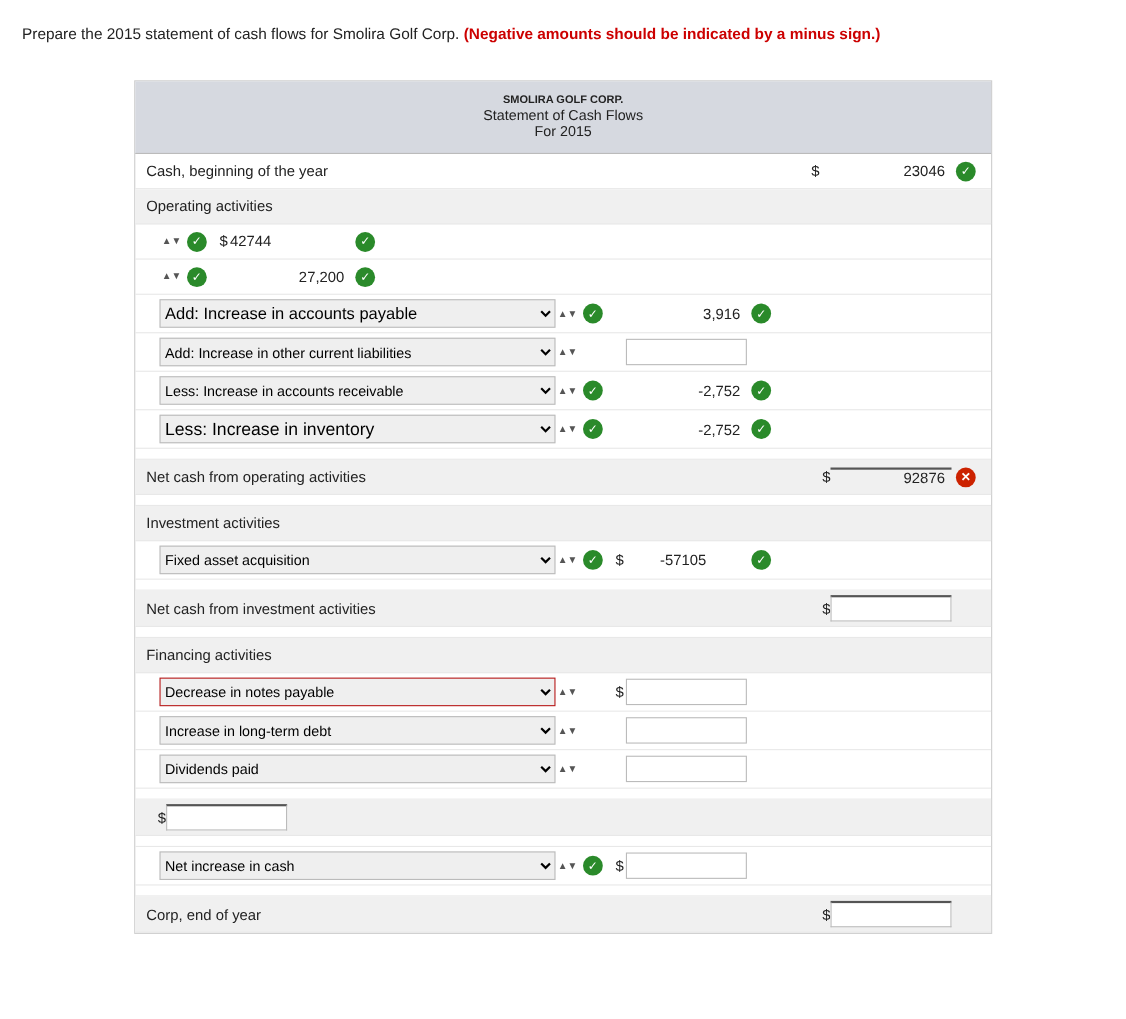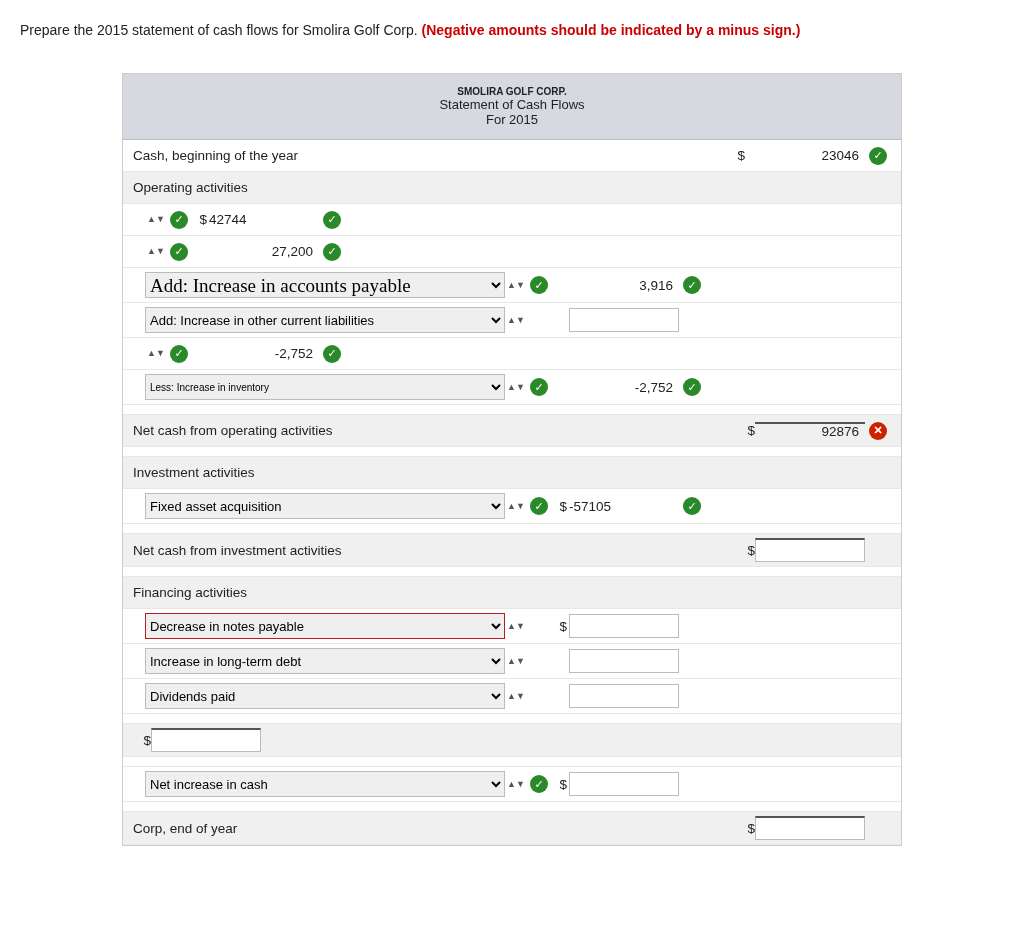--- a/index.html
+++ b/index.html
@@ -166,7 +166,7 @@
 
     <div class="row">
       <div style="flex:0 0 12px;"></div>
-      <select style="flex:0 0 360px; border:1px solid #bbb; font-size:19px; height:26px;font-family:Liberation Serif, serif;">
+      <select style="flex:0 0 360px; border:1px solid #bbb; font-size:15px; height:26px;">
         <option>Add: Increase in accounts payable</option>
       </select>
       <div class="col-spinner">

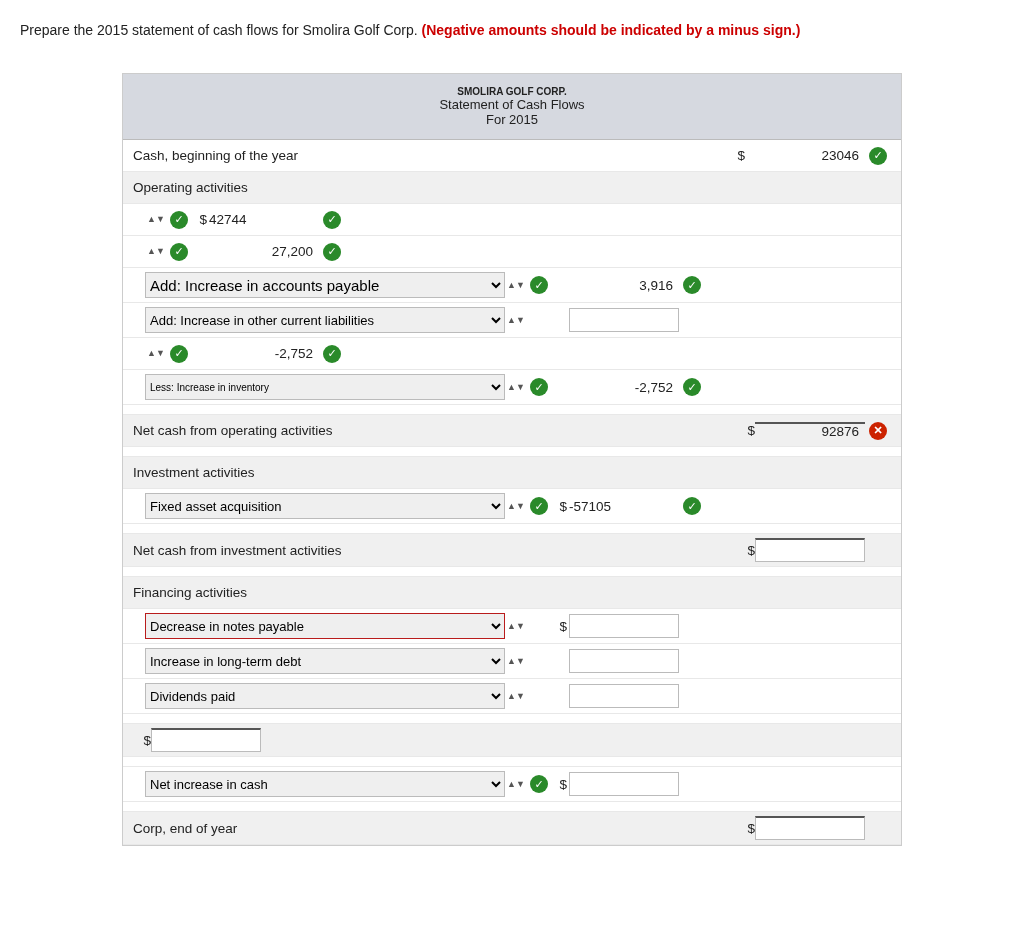--- a/index.html
+++ b/index.html
@@ -198,6 +198,9 @@
 
     <div class="row">
       <div style="flex:0 0 12px;"></div>
+      <select style="flex:0 0 360px; border:1px solid #bbb; font-size:13px; height:26px;">
+        <option>Less: Increase in accounts receivable</option>
+      </select>
       <div class="col-spinner">
         <div class="spinner-btn">▲▼</div>
       </div>

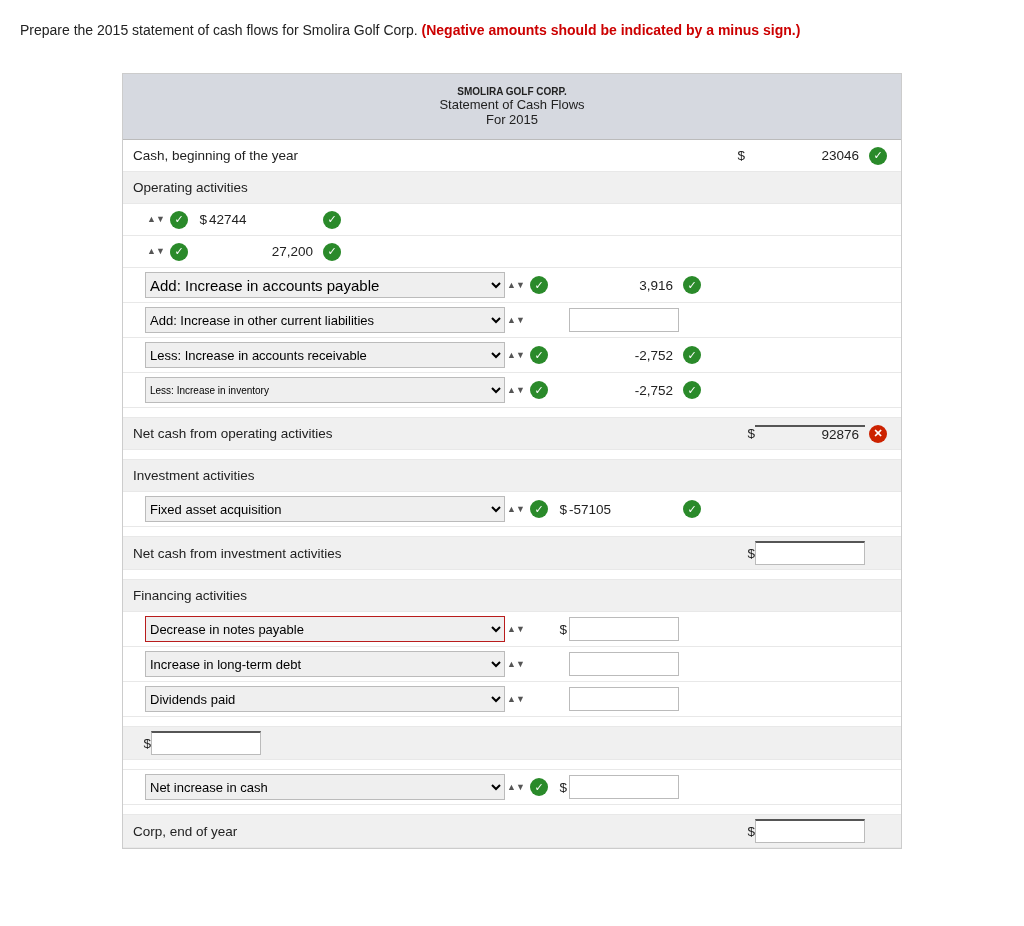--- a/index.html
+++ b/index.html
@@ -216,7 +216,7 @@
 
     <div class="row">
       <div style="flex:0 0 12px;"></div>
-      <select style="flex:0 0 360px; border:1px solid #bbb; font-size:10px; height:26px;">
+      <select style="flex:0 0 360px; border:1px solid #bbb; font-size:16px; height:26px;">
         <option>Less: Increase in inventory</option>
       </select>
       <div class="col-spinner">

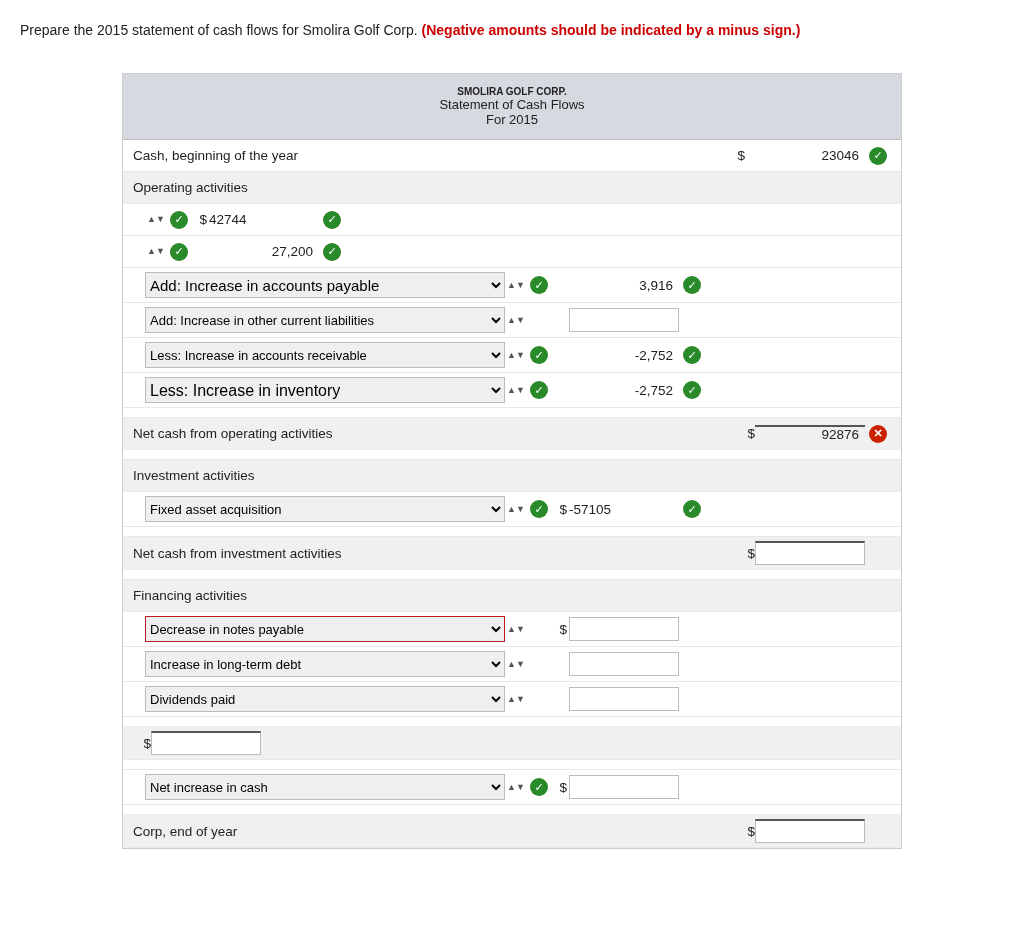--- a/index.html
+++ b/index.html
@@ -261,7 +261,7 @@
         <div class="icon-check">✓</div>
       </div>
       <div style="flex:0 0 18px; text-align:right; font-size:13.5px; padding-right:2px;">$</div>
-      <div style="flex:0 0 110px; text-align:left; padding-right:6px; font-size:13.5px;">-57105</div>
+      <div style="flex:0 0 110px; text-align:center; padding-right:6px; font-size:13.5px;">-57105</div>
       <div class="col-status">
         <div class="icon-check">✓</div>
       </div>

